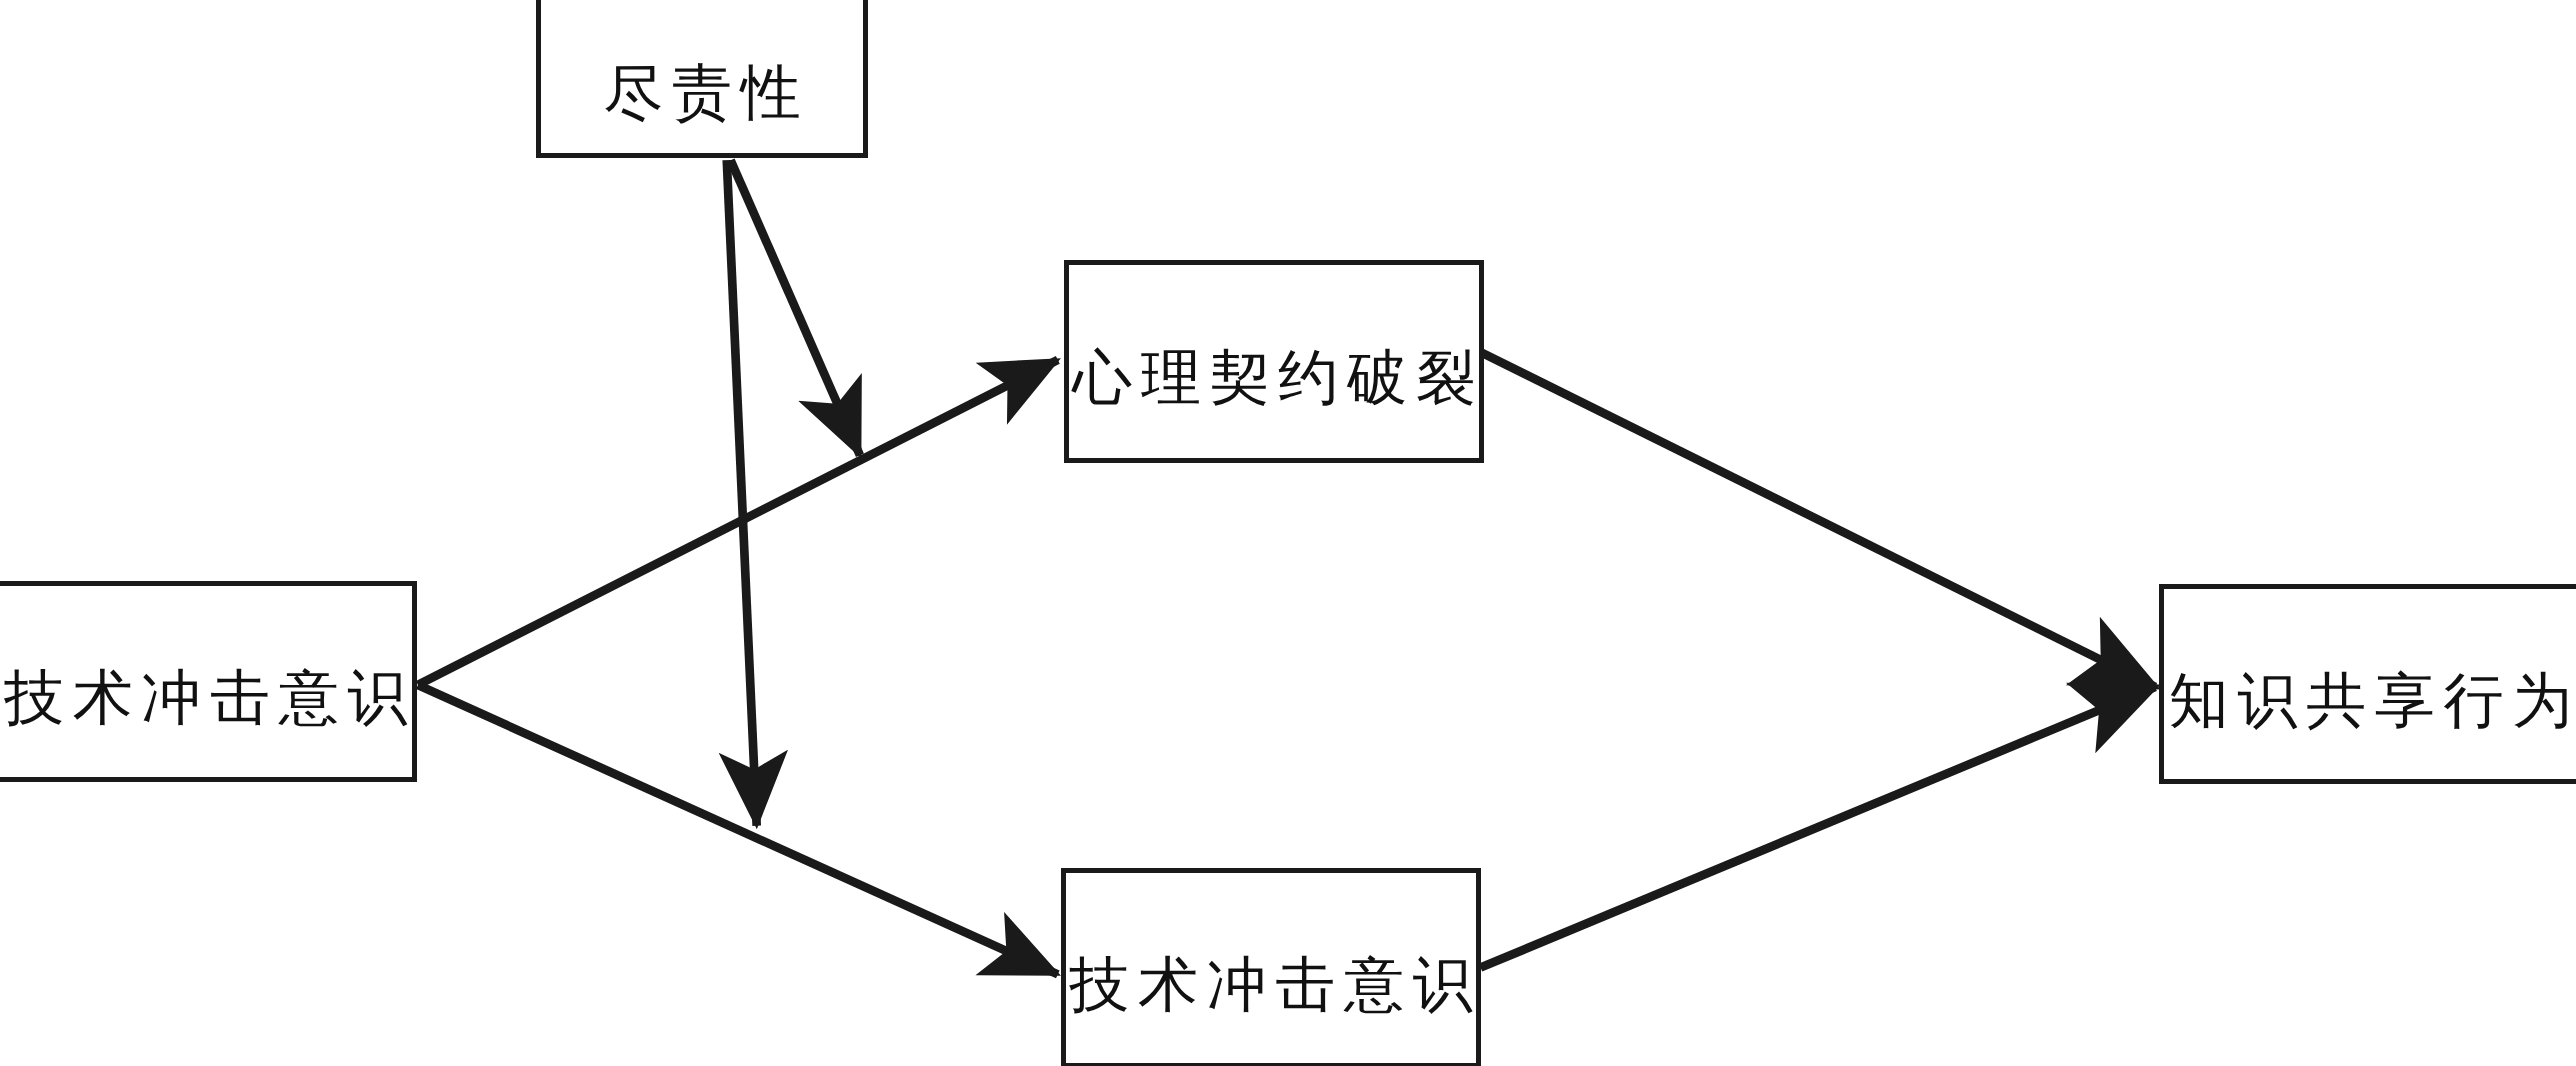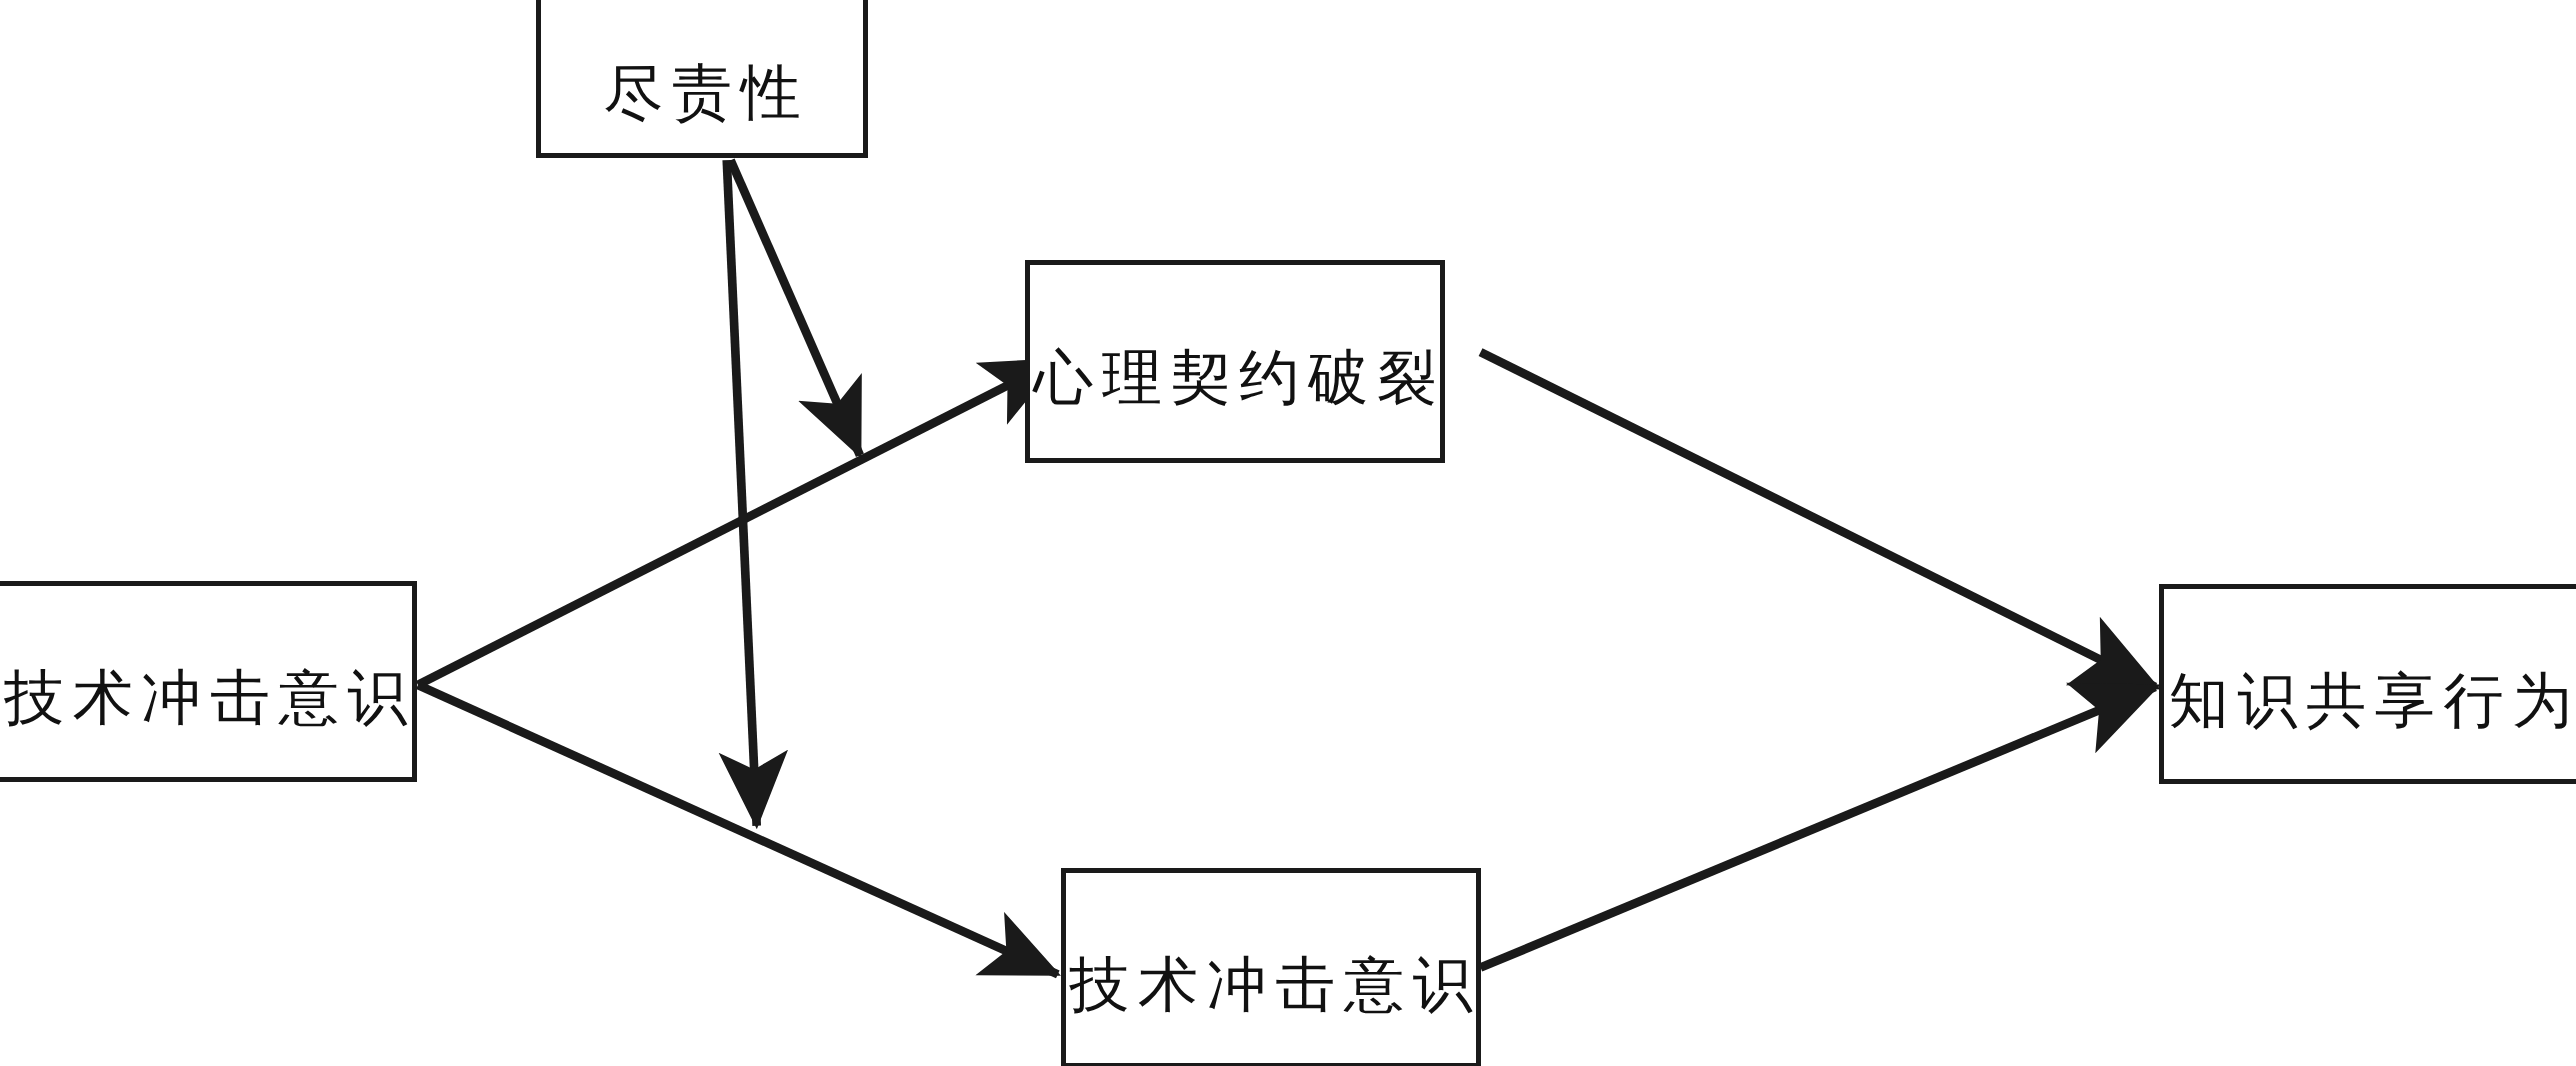--- a/index.html
+++ b/index.html
@@ -46,7 +46,7 @@
   
   #node-conscientiousness { left: 536px;  top: -5.8px;   width: 332px; height: 164px; }
   #node-tech-awareness    { left: -5.8px;   top: 581px;  width: 423px; height: 201px; }
-  #node-contract-breach   { left: 1025px; top: 260px;  width: 420px; height: 203px; }
+  #node-contract-breach   { left: 1064px; top: 260px;  width: 420px; height: 203px; }
   #node-goal-orientation  { left: 1061px; top: 868px;  width: 420px; height: 200px; }
   #node-knowledge-sharing { left: 2159px; top: 584px;  width: 423px; height: 200px; }
 </style>

